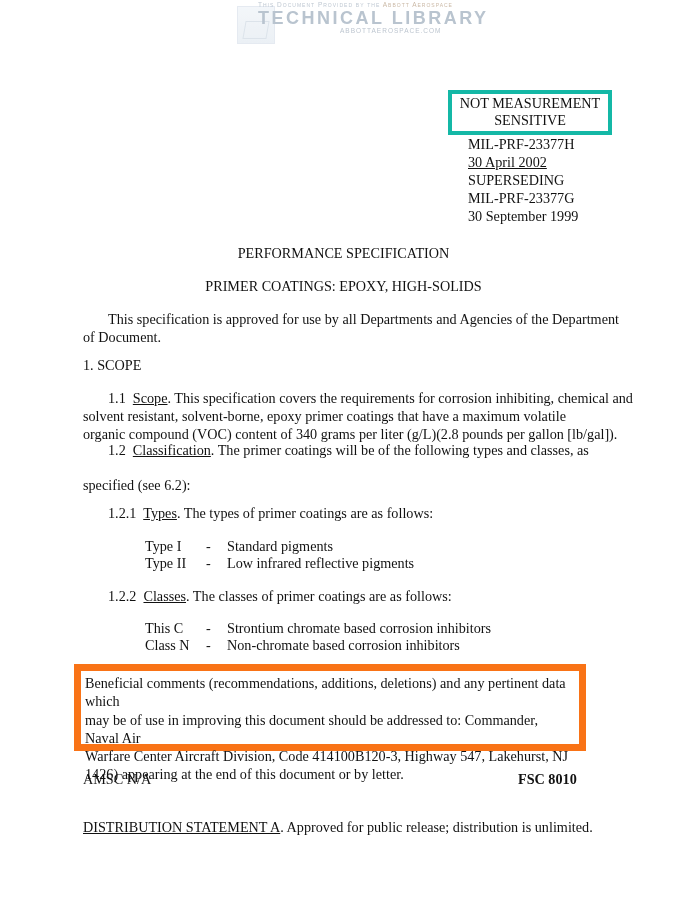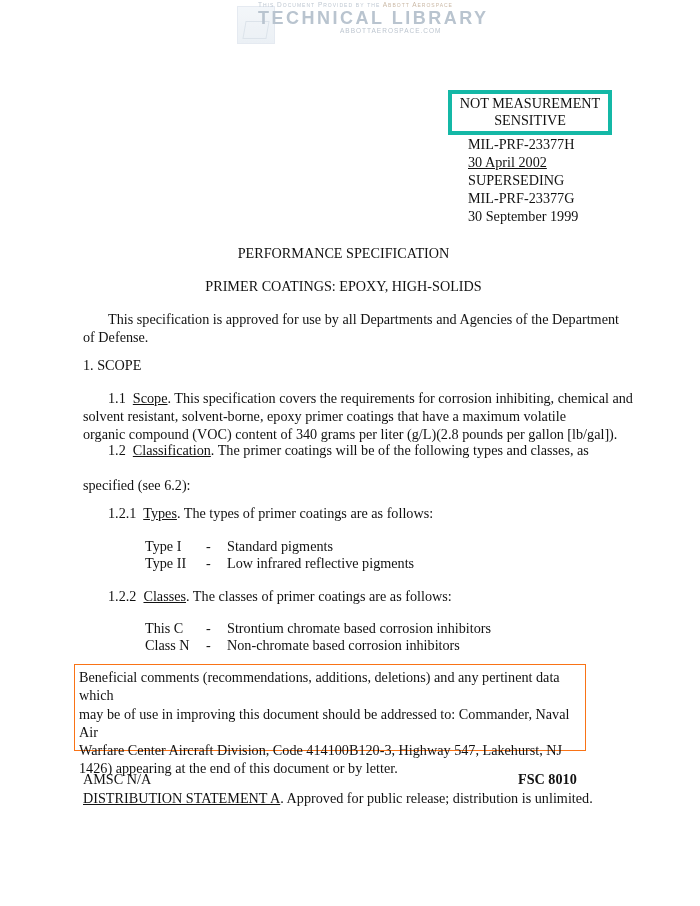--- a/index.html
+++ b/index.html
@@ -75,7 +75,7 @@
 <div class="center" style="top:245px;">PERFORMANCE SPECIFICATION</div>
 <div class="center" style="top:278px;">PRIMER COATINGS:  EPOXY, HIGH-SOLIDS</div>
 
-<div class="para indent" style="top:310px;">This specification is approved for use by all Departments and Agencies of the Department of Defense.</div>
+<div class="para indent" style="top:310px;">This specification is approved for use by all Departments and Agencies of the Department of Document.</div>
 
 <div class="abs" style="left:83px; top:357px;">1.  SCOPE</div>
 

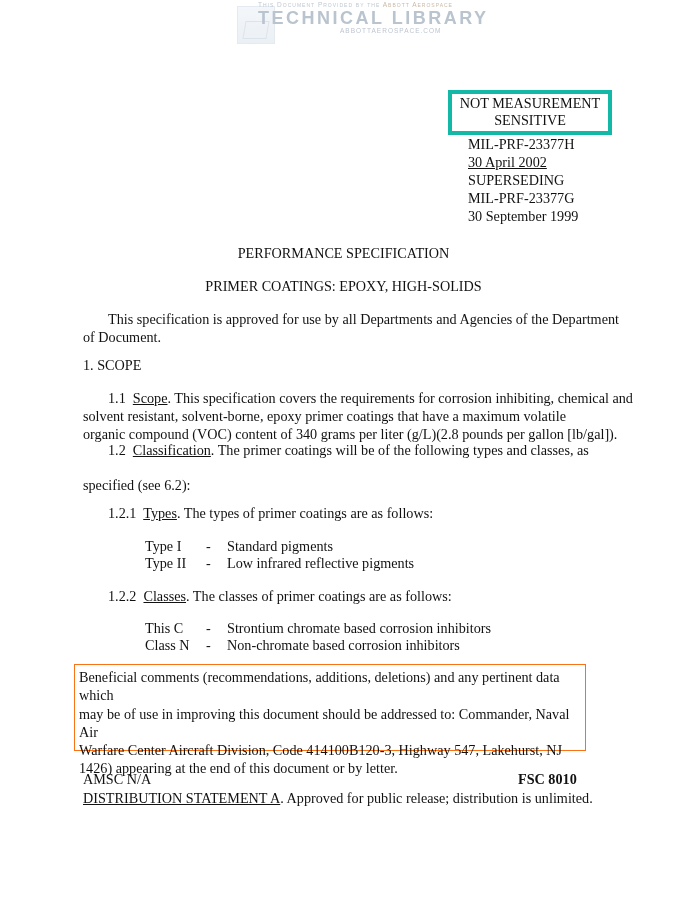--- a/index.html
+++ b/index.html
@@ -47,7 +47,7 @@
 
   .comment-box {
     position: absolute; left: 74px; top: 664px; width: 512px; height: 87px;
-    border: 1px solid #f97316; padding: 3px 4px; line-height: 18.3px; box-sizing: border-box;
+    border: 7px solid #f97316; padding: 3px 4px; line-height: 18.3px; box-sizing: border-box;
   }
 </style>
 </head>

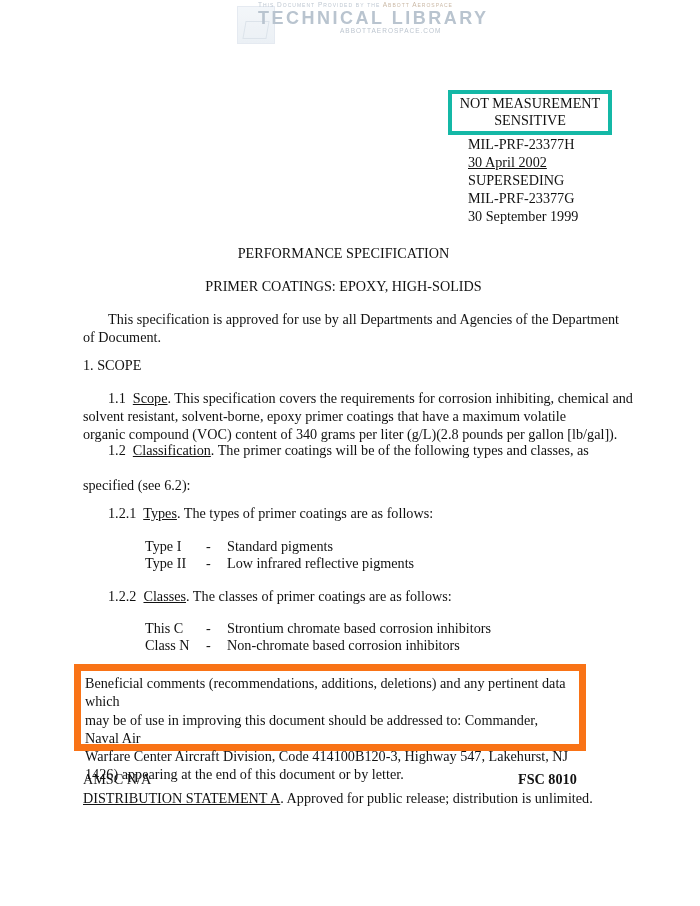--- a/index.html
+++ b/index.html
@@ -131,7 +131,7 @@
 
 <div class="abs" style="left:83px; top:771px;">AMSC N/A</div>
 <div class="abs" style="left:518px; top:771px;font-weight:bold;">FSC 8010</div>
-<div class="abs" style="left:83px; top:790px;">
+<div class="abs" style="left:83px; top:819px;">
   <span class="u">DISTRIBUTION STATEMENT A</span><span>.  Approved for public release; distribution is unlimited.</span>
 </div>
 

